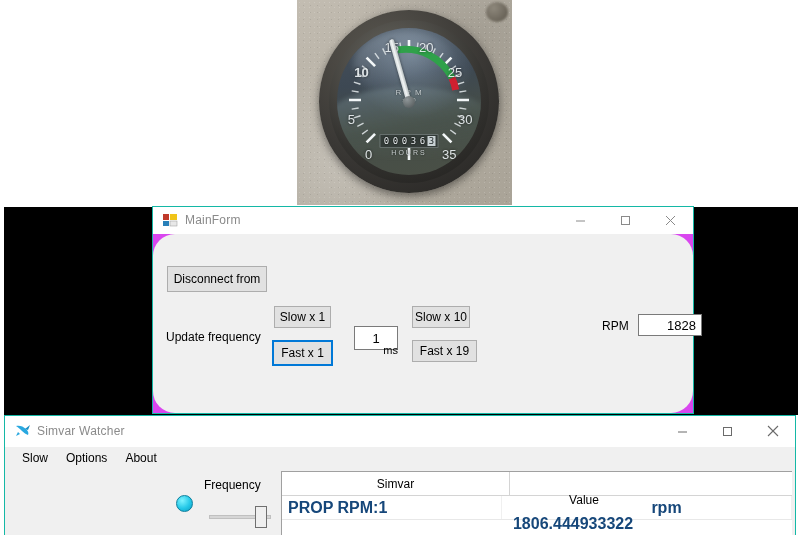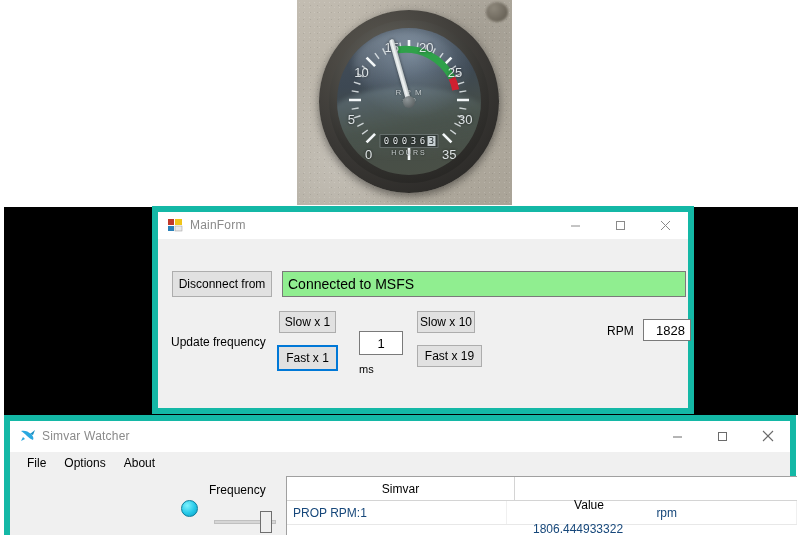--- a/index.html
+++ b/index.html
@@ -352,7 +352,7 @@
 
         <div class="num" style="left:22%;  top:86%;">0</div>
         <div class="num" style="left:10%;  top:62%;">5</div>
-        <div class="num" style="left:17%;  top:30%;">10</div>
+        <div class="num" style="left:17%;  top:30%;font-weight:bold;">10</div>
         <div class="num" style="left:38%;  top:13%;">15</div>
         <div class="num" style="left:62%;  top:13%;">20</div>
         <div class="num" style="left:82%;  top:30%;">25</div>

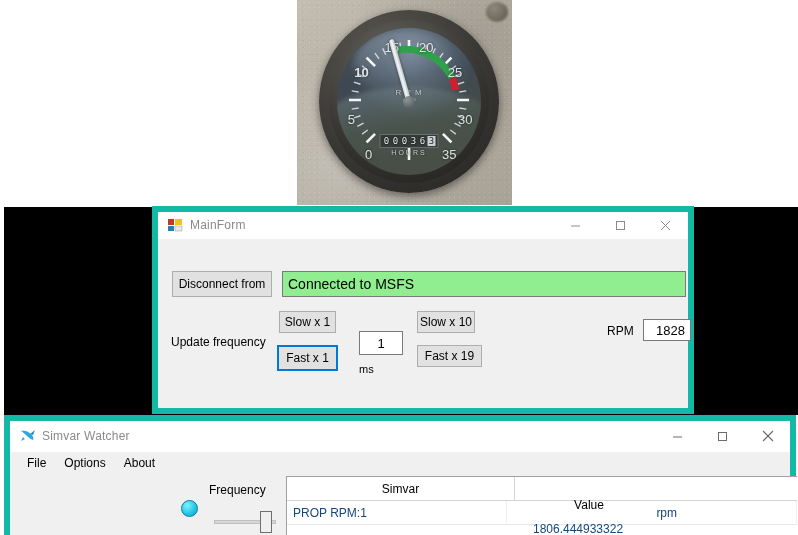--- a/index.html
+++ b/index.html
@@ -143,7 +143,7 @@
   .win {
     position:absolute;
     background:#d946ef;
-    border:6px solid #14b8a6;
+    border:1px solid #14b8a6;
     font-family:"Liberation Sans", sans-serif;
   }
   .titlebar {

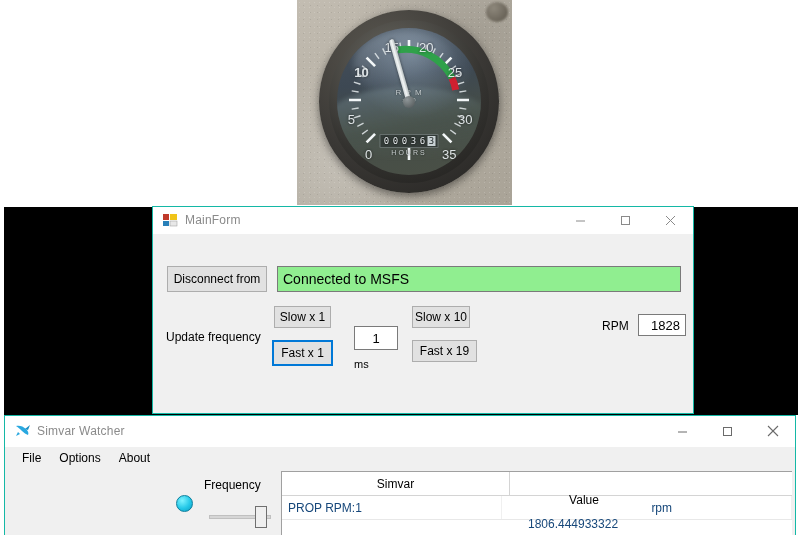--- a/index.html
+++ b/index.html
@@ -167,7 +167,7 @@
   
   #mainform { left:152px; top:206px; width:542px; height:208px; }
   #mainform .titlebar { height:27px; }
-  #mainform .body { position:relative; height:calc(100% - 27px); background:#f0f0f0; }
+  #mainform .body { position:relative; height:calc(100% - 27px); background:#f0f0f0;border-radius:22px; }
 
   .btn {
     background:#e1e1e1;

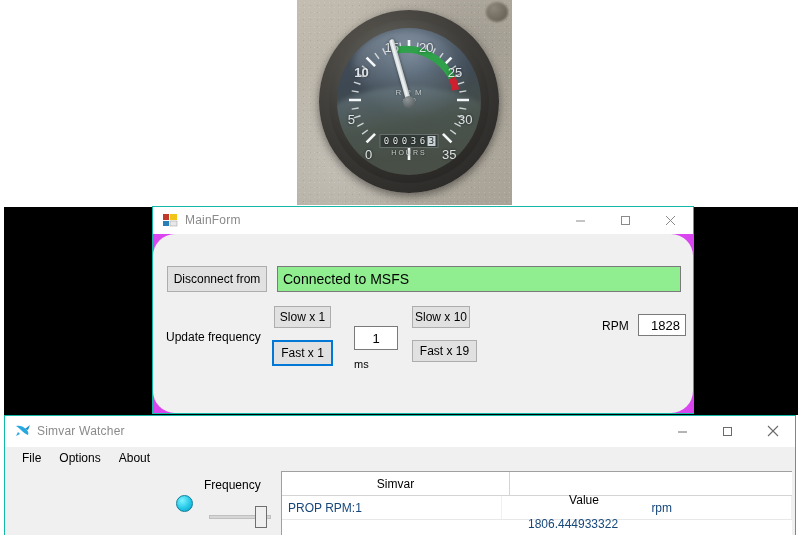--- a/index.html
+++ b/index.html
@@ -417,7 +417,6 @@
 
   <div class="body">
     <div class="btn" id="btn-disconnect-from">Disconnect from</div>
-    <div id="status-box">Connected to MSFS</div>
 
     <div id="lbl-update-frequency">Update frequency</div>
 

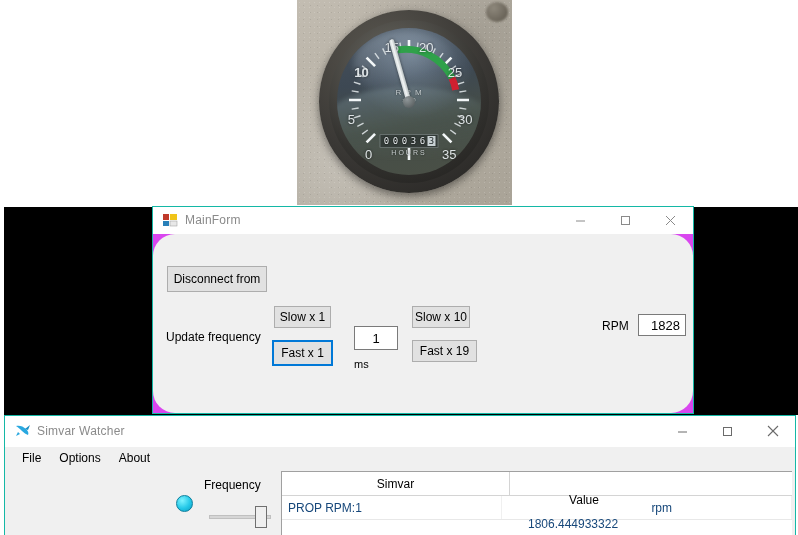--- a/index.html
+++ b/index.html
@@ -215,7 +215,7 @@
     font-size:12px; color:#000;
   }
   #rpm-value {
-    position:absolute; left:485px; top:80px; width:48px; height:22px;
+    position:absolute; left:485px; top:80px; width:64px; height:22px;
     background:#fff; border:1px solid #7a7a7a;
     display:flex; align-items:center; justify-content:flex-end;
     padding-right:5px;

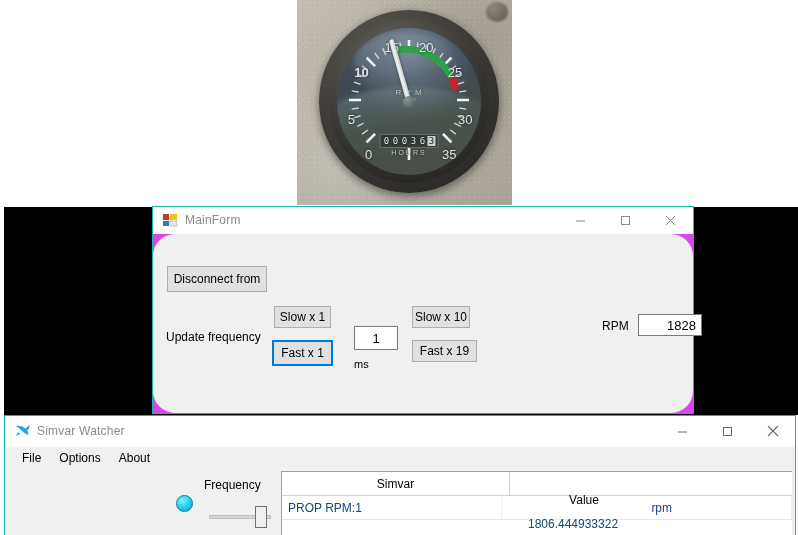--- a/index.html
+++ b/index.html
@@ -205,8 +205,8 @@
     font-size:13px; color:#000;
   }
   #ms-label {
-    position:absolute; left:201px; top:124px; width:44px;
-    text-align:left; font-size:11px; color:#000;
+    position:absolute; left:201px; top:110px; width:44px;
+    text-align:right; font-size:11px; color:#000;
   }
   #btn-slow-10 { position:absolute; left:259px; top:72px;  width:58px; height:22px; }
   #btn-fast-10 { position:absolute; left:259px; top:106px; width:65px; height:22px; }

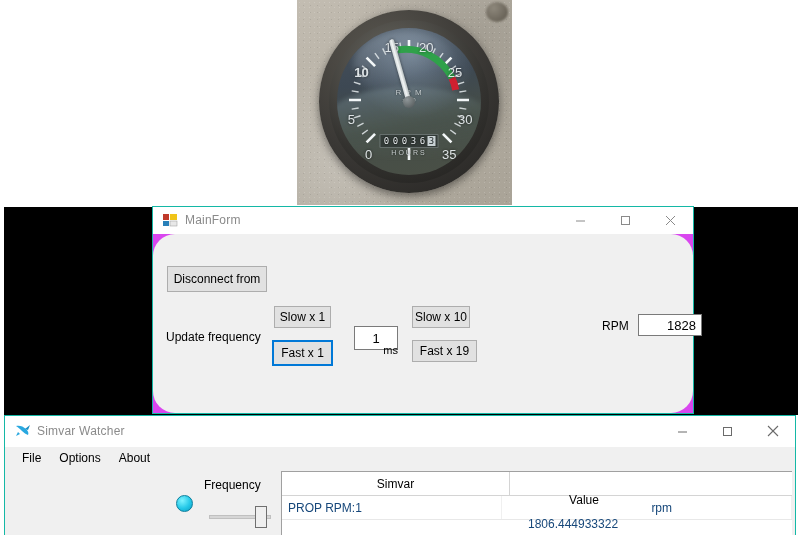--- a/index.html
+++ b/index.html
@@ -465,7 +465,7 @@
   </div>
 
   <div class="menubar">
-    <span class="menu-item">File</span>
+    <span class="menu-item">Slow</span>
     <span class="menu-item">Options</span>
     <span class="menu-item">About</span>
   </div>

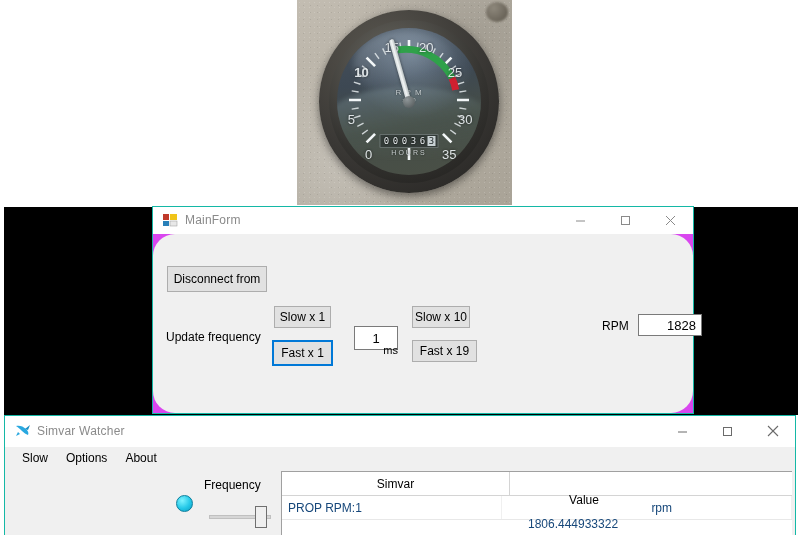--- a/index.html
+++ b/index.html
@@ -282,9 +282,10 @@
   .grid-row { display:flex; height:24px; border-bottom:1px solid #e8e8e8; }
   .grid-row .cell {
     display:flex; align-items:center;
-    font-size:12px; color:#16477a;
+    font-size:16px; color:#16477a;
     border-right:1px solid #f0f0f0;
     padding:0 6px;
+    font-weight:bold;
   }
   .c-simvar { width:228px; }
   .c-value  { width:149px; justify-content:center;margin-top:28px; }

